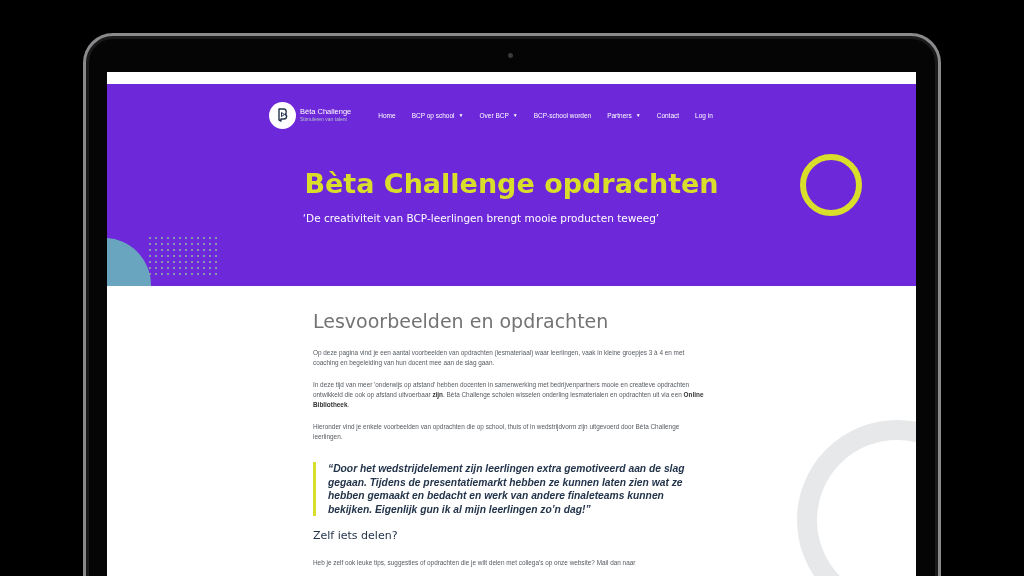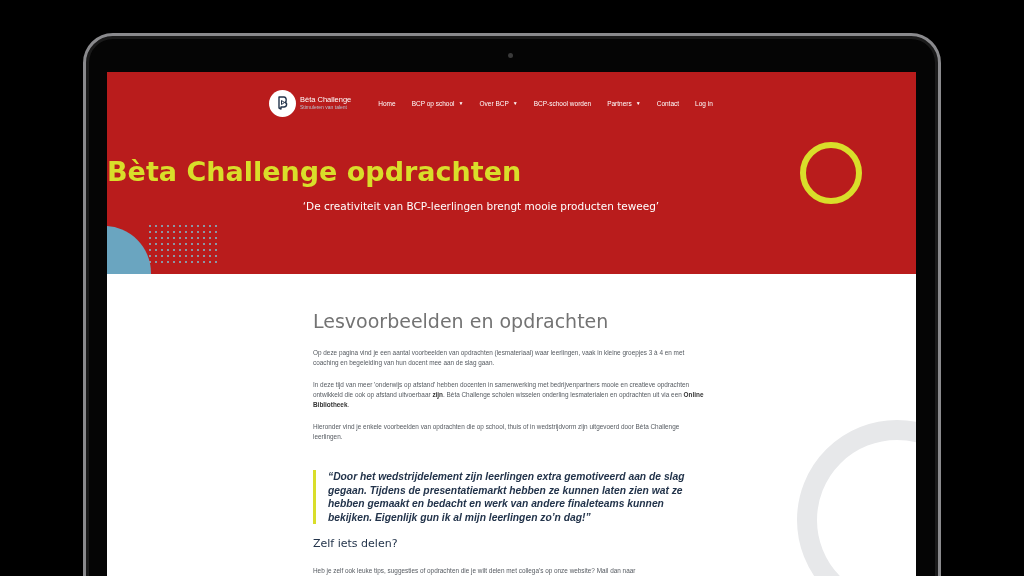--- a/index.html
+++ b/index.html
@@ -25,8 +25,8 @@
 
     
     .hero {
-      position: absolute; left: 0; top: 0; width: 809px; height: 202px;
-      background: #b91c1c; overflow: hidden;
+      position: absolute; left: 0; top: 12px; width: 809px; height: 202px;
+      background: #6d28d9; overflow: hidden;
     }
     .hero-blob {
       position: absolute; left: -50px; top: 154px; width: 94px; height: 94px; border-radius: 50%;

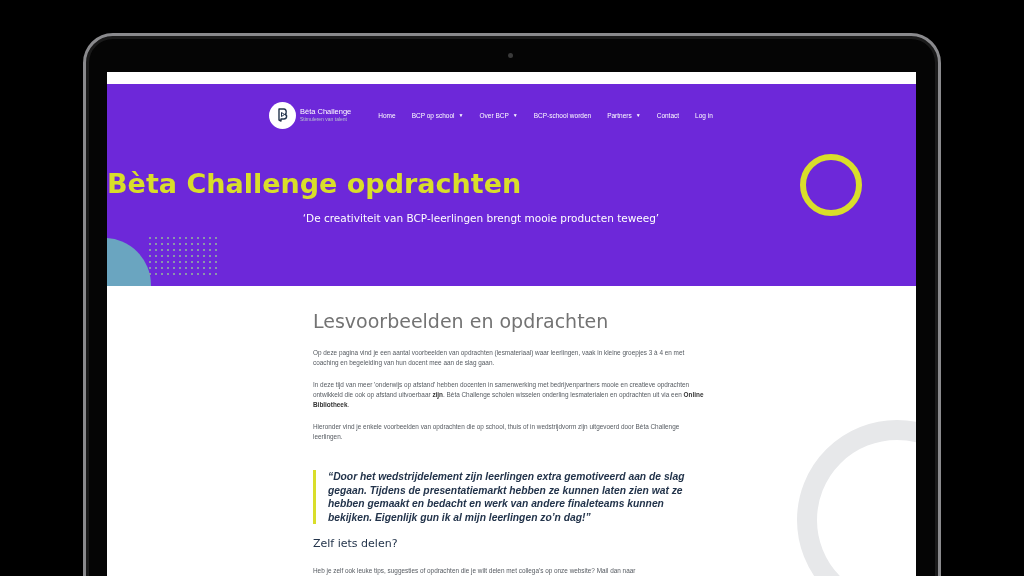--- a/index.html
+++ b/index.html
@@ -59,7 +59,7 @@
     .caret { margin-left: 4px; font-size: 5px; }
 
     .hero-title {
-      position: absolute; left: 0; width: 809px; top: 84px; 
+      position: absolute; left: 0; width: 809px; top: 84px; text-align: center;
       color: #d9de2a; font-size: 27px; font-family: "DejaVu Sans", sans-serif; letter-spacing: 0px;
     }
     .hero-sub {

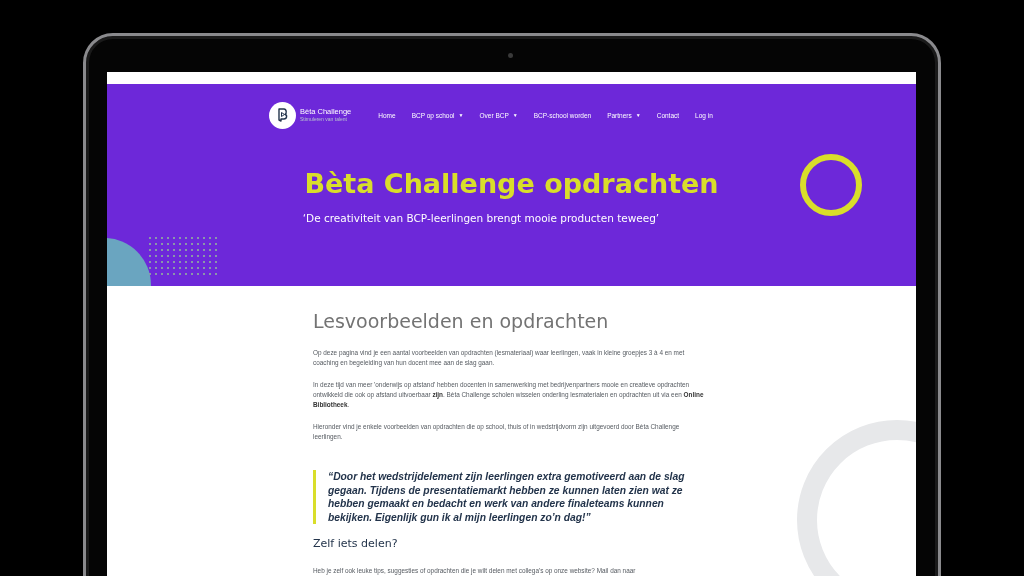--- a/index.html
+++ b/index.html
@@ -78,7 +78,7 @@
     .para.first { margin-top: 16px; }
     .para b { color: #333; font-weight: bold; }
     .quote {
-      margin-top: 28px; border-left: 3px solid #d9de2a; padding-left: 12px;
+      margin-top: 20px; border-left: 3px solid #d9de2a; padding-left: 12px;
       color: #23344b; font-size: 10.3px; line-height: 13.5px; font-style: italic; font-weight: bold;
     }
     .sub-h {

